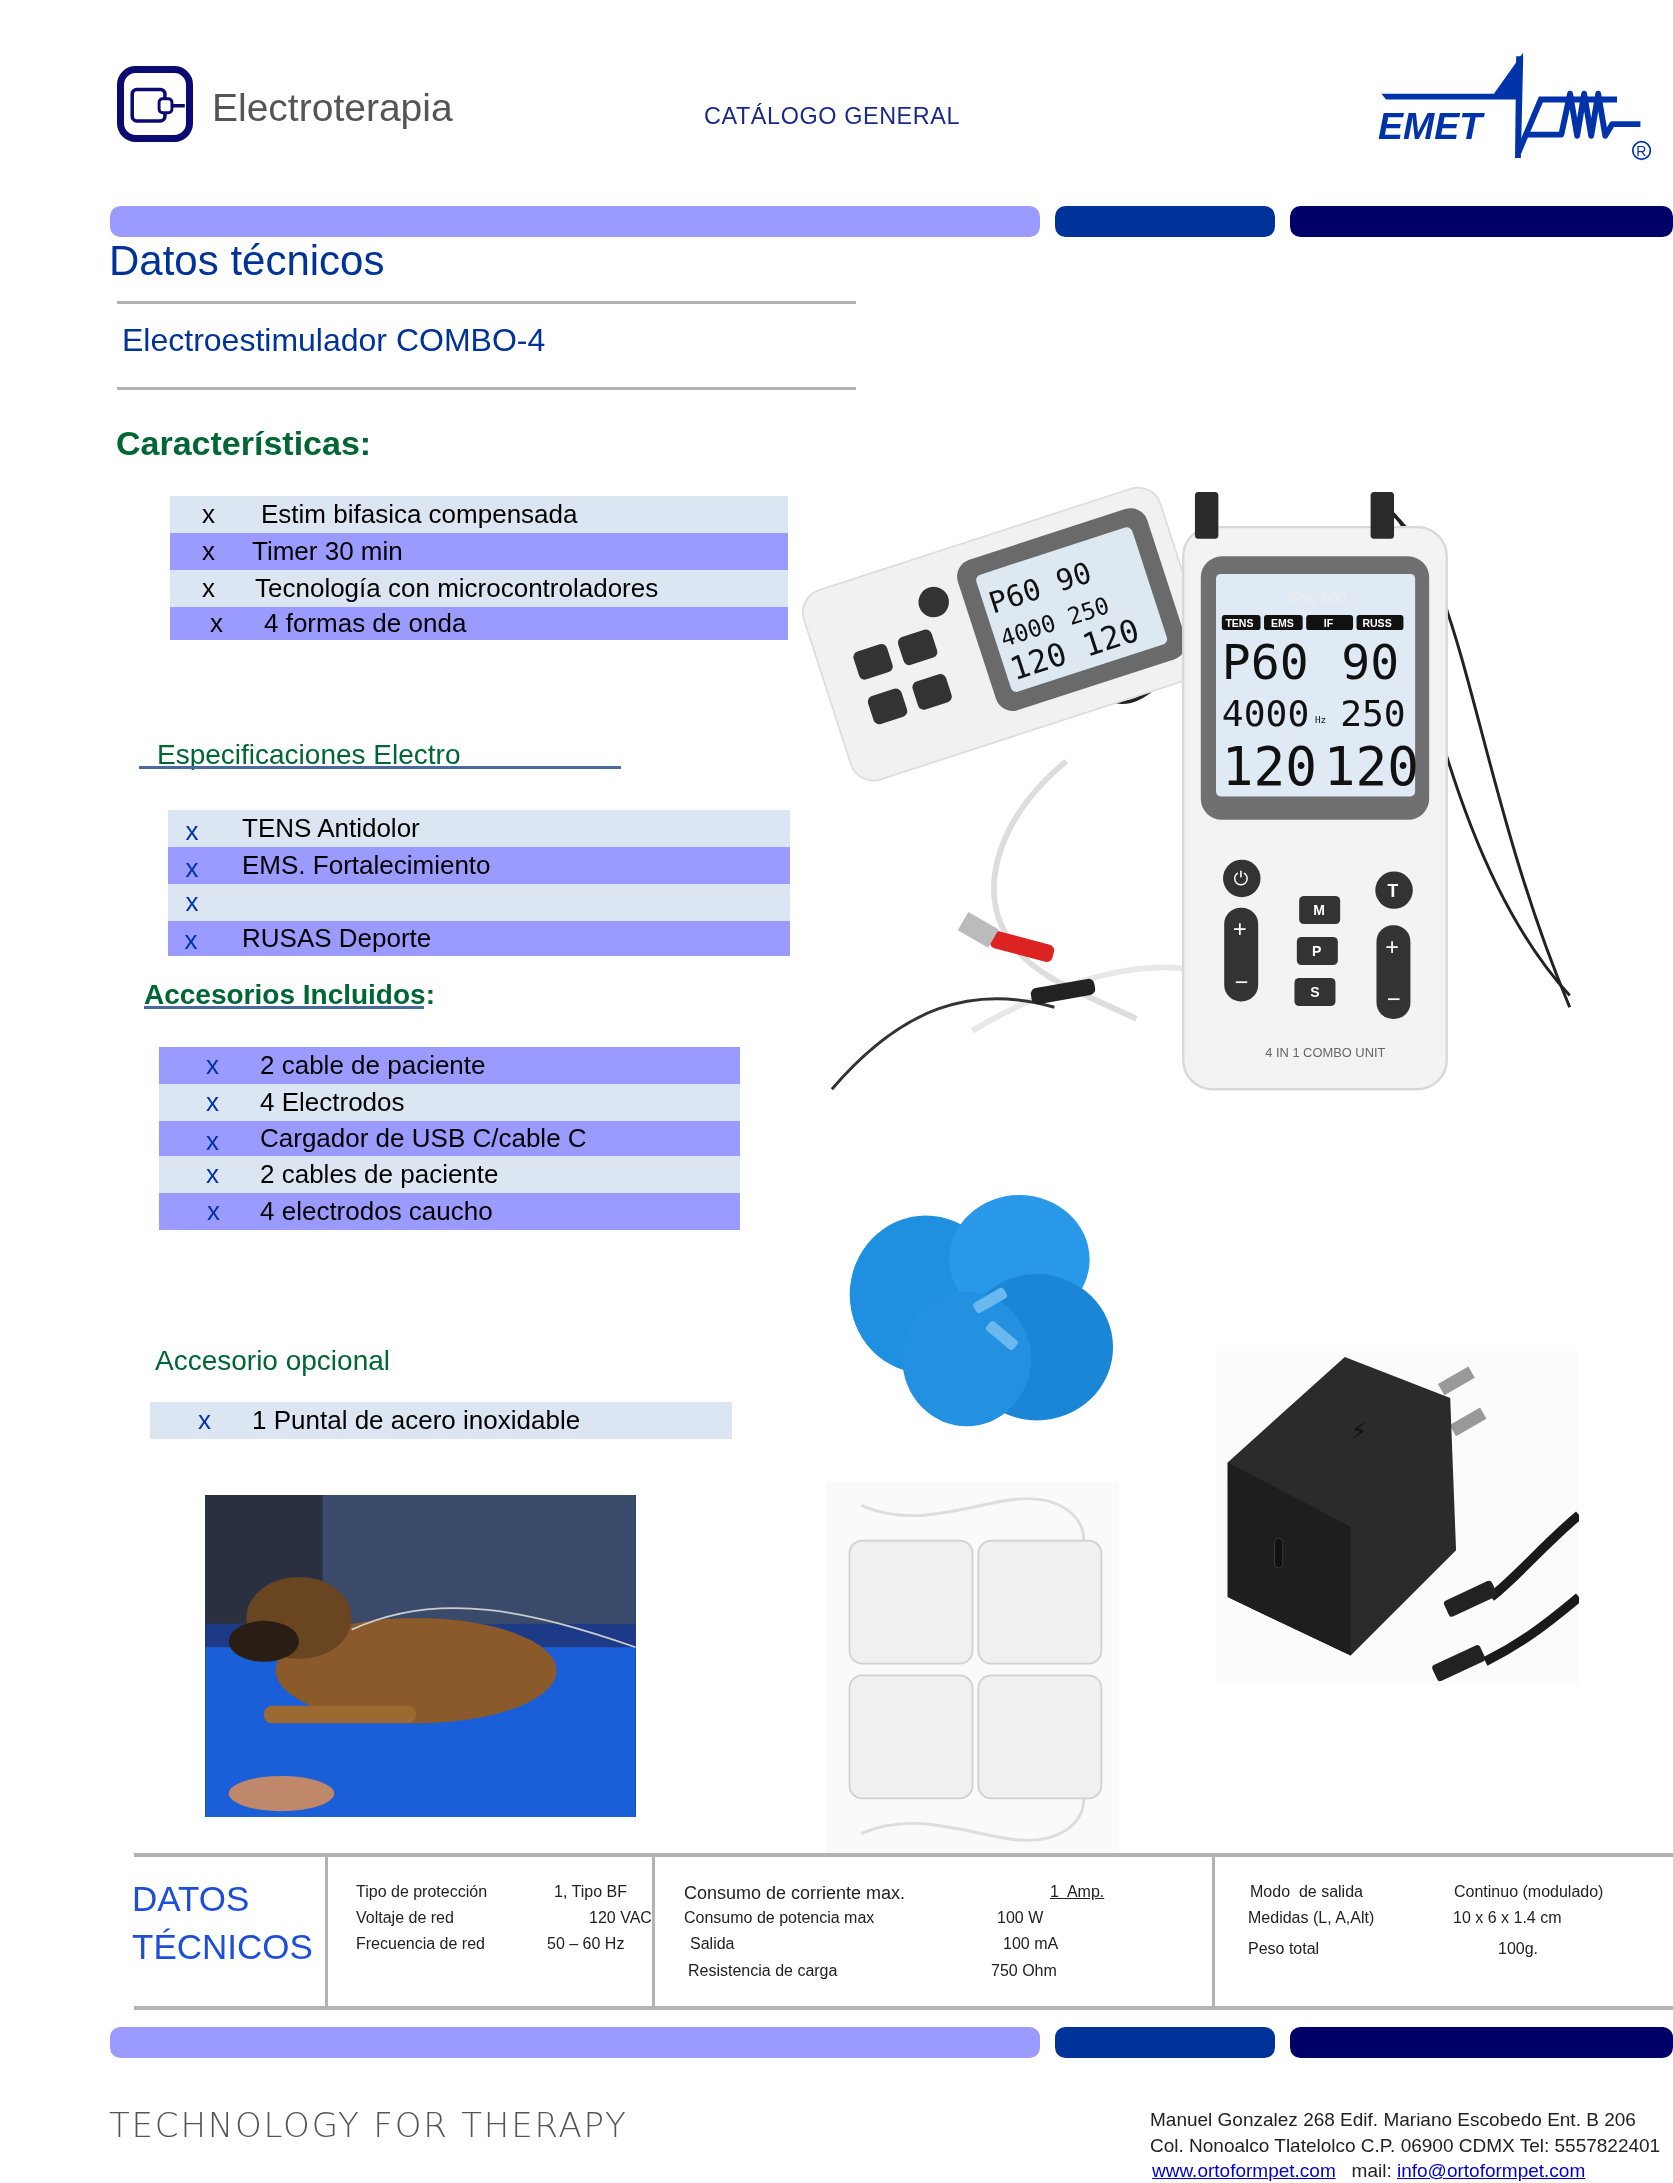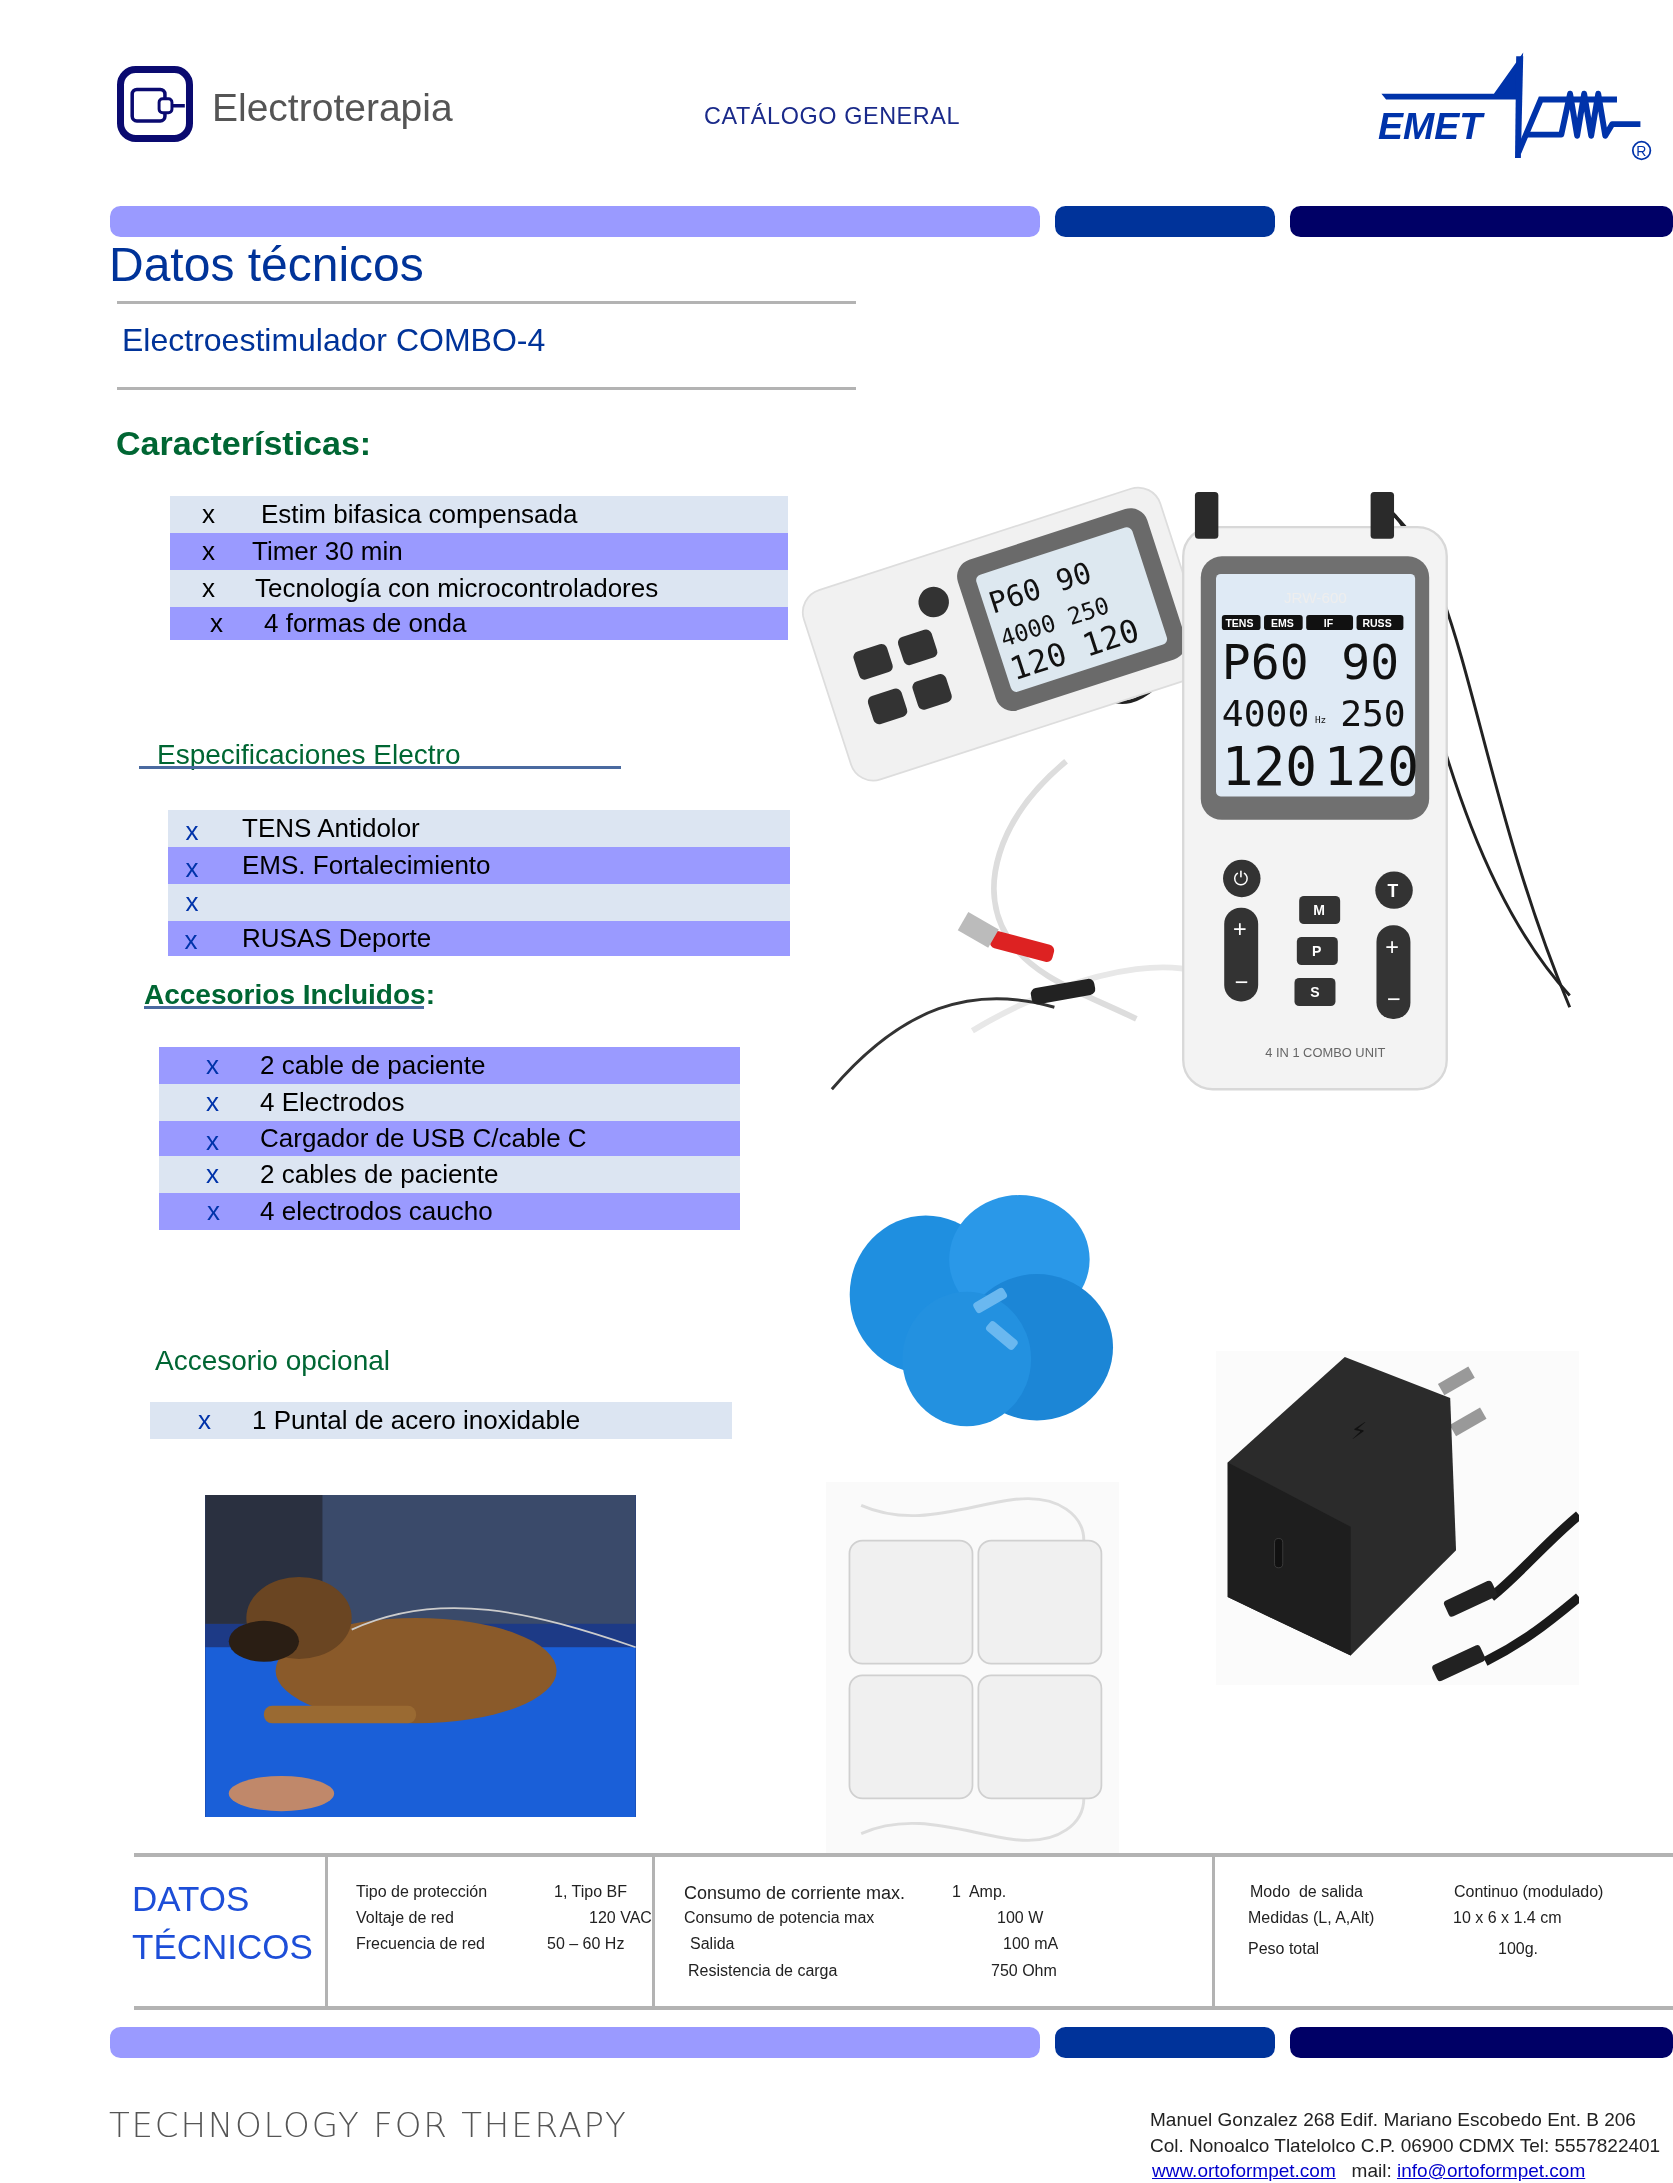--- a/index.html
+++ b/index.html
@@ -18,7 +18,7 @@
   .bar.mid { background:#00339a; }
   .bar.dark { background:#000066; }
 
-  .h-datos { left:109px; top:237px; font-size:48px; color:#003399; }
+  .h-datos { left:109px; top:237px; font-size:42px; color:#003399; }
   .rule { position:absolute; height:2.9px; background:#b3b3b3; }
   .h-product { left:122px; top:322px; font-size:32px; color:#003399; }
   .h-caract { left:116px; top:424px; font-size:34px; font-weight:bold; color:#006633; }

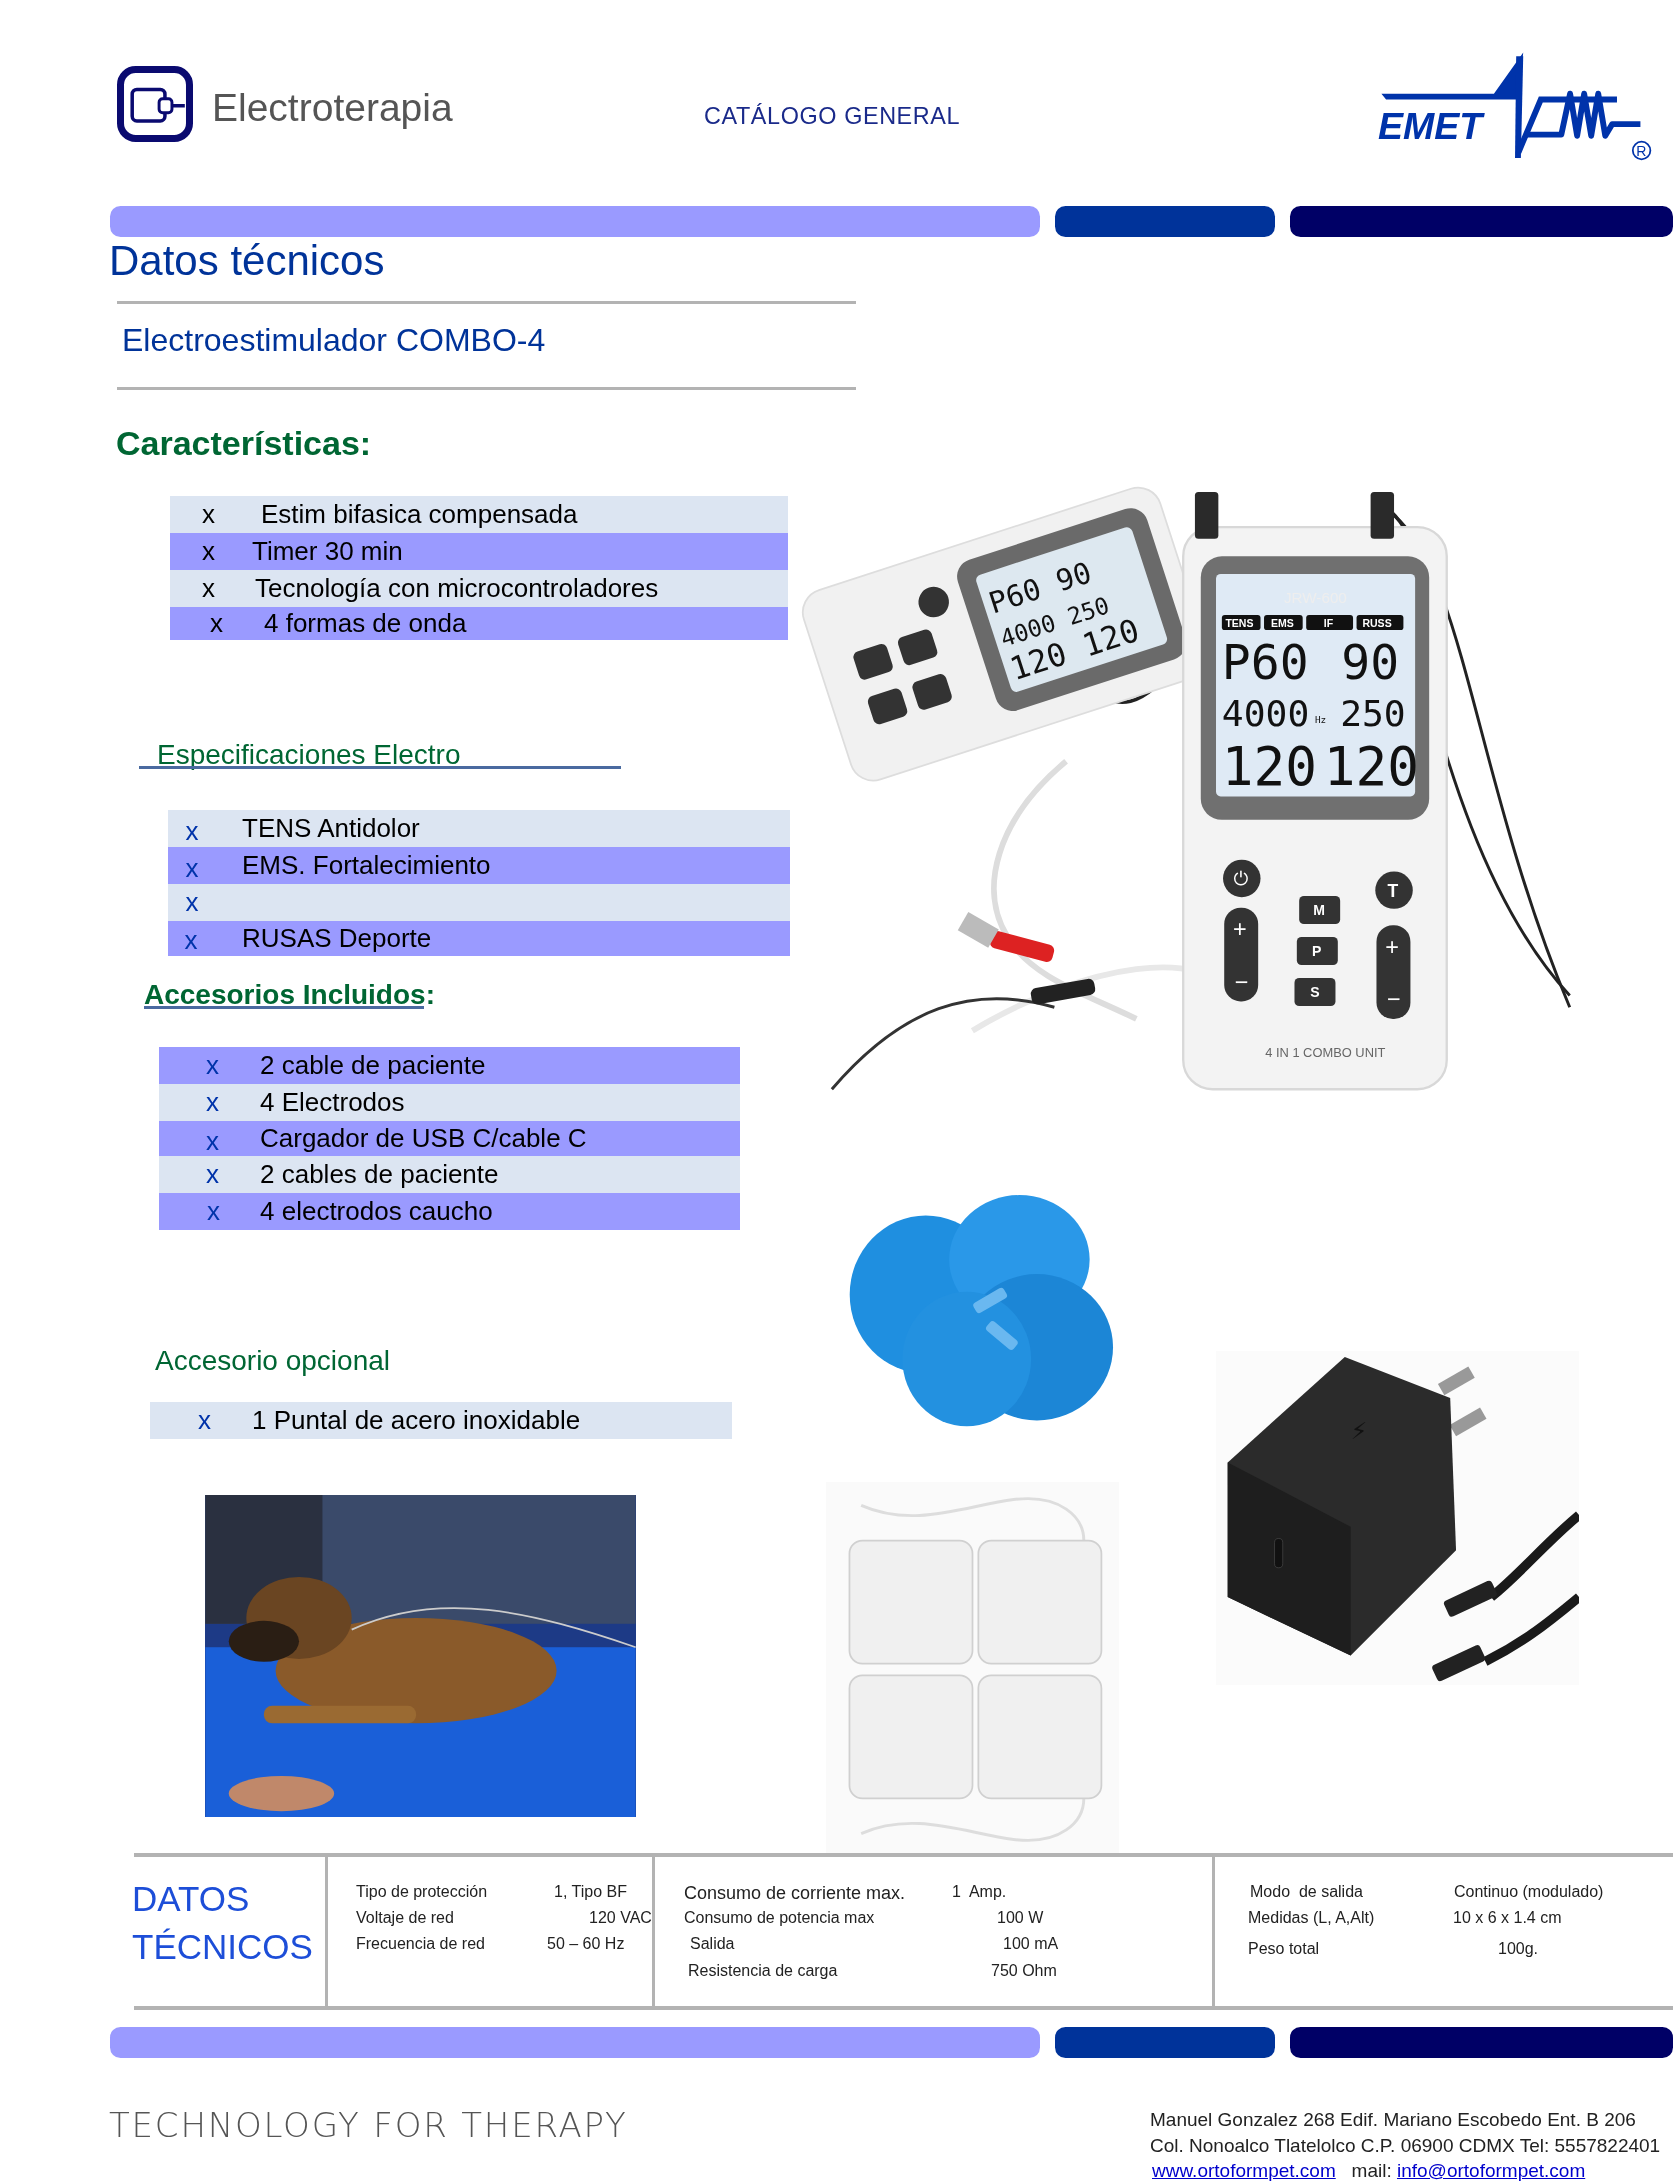--- a/index.html
+++ b/index.html
@@ -301,7 +301,7 @@
 <div class="spec" style="left:547px; top:1935px;">50 – 60 Hz</div>
 
 <div class="spec" style="left:684px; top:1883px; font-size:18px;">Consumo de corriente max.</div>
-<div class="spec" style="left:952px; top:1883px;">1  Amp.</div>
+<div class="spec" style="left:1050px; top:1883px;text-decoration:underline;">1  Amp.</div>
 <div class="spec" style="left:684px; top:1909px;">Consumo de potencia max</div>
 <div class="spec" style="left:997px; top:1909px;">100 W</div>
 <div class="spec" style="left:690px; top:1935px;">Salida</div>

